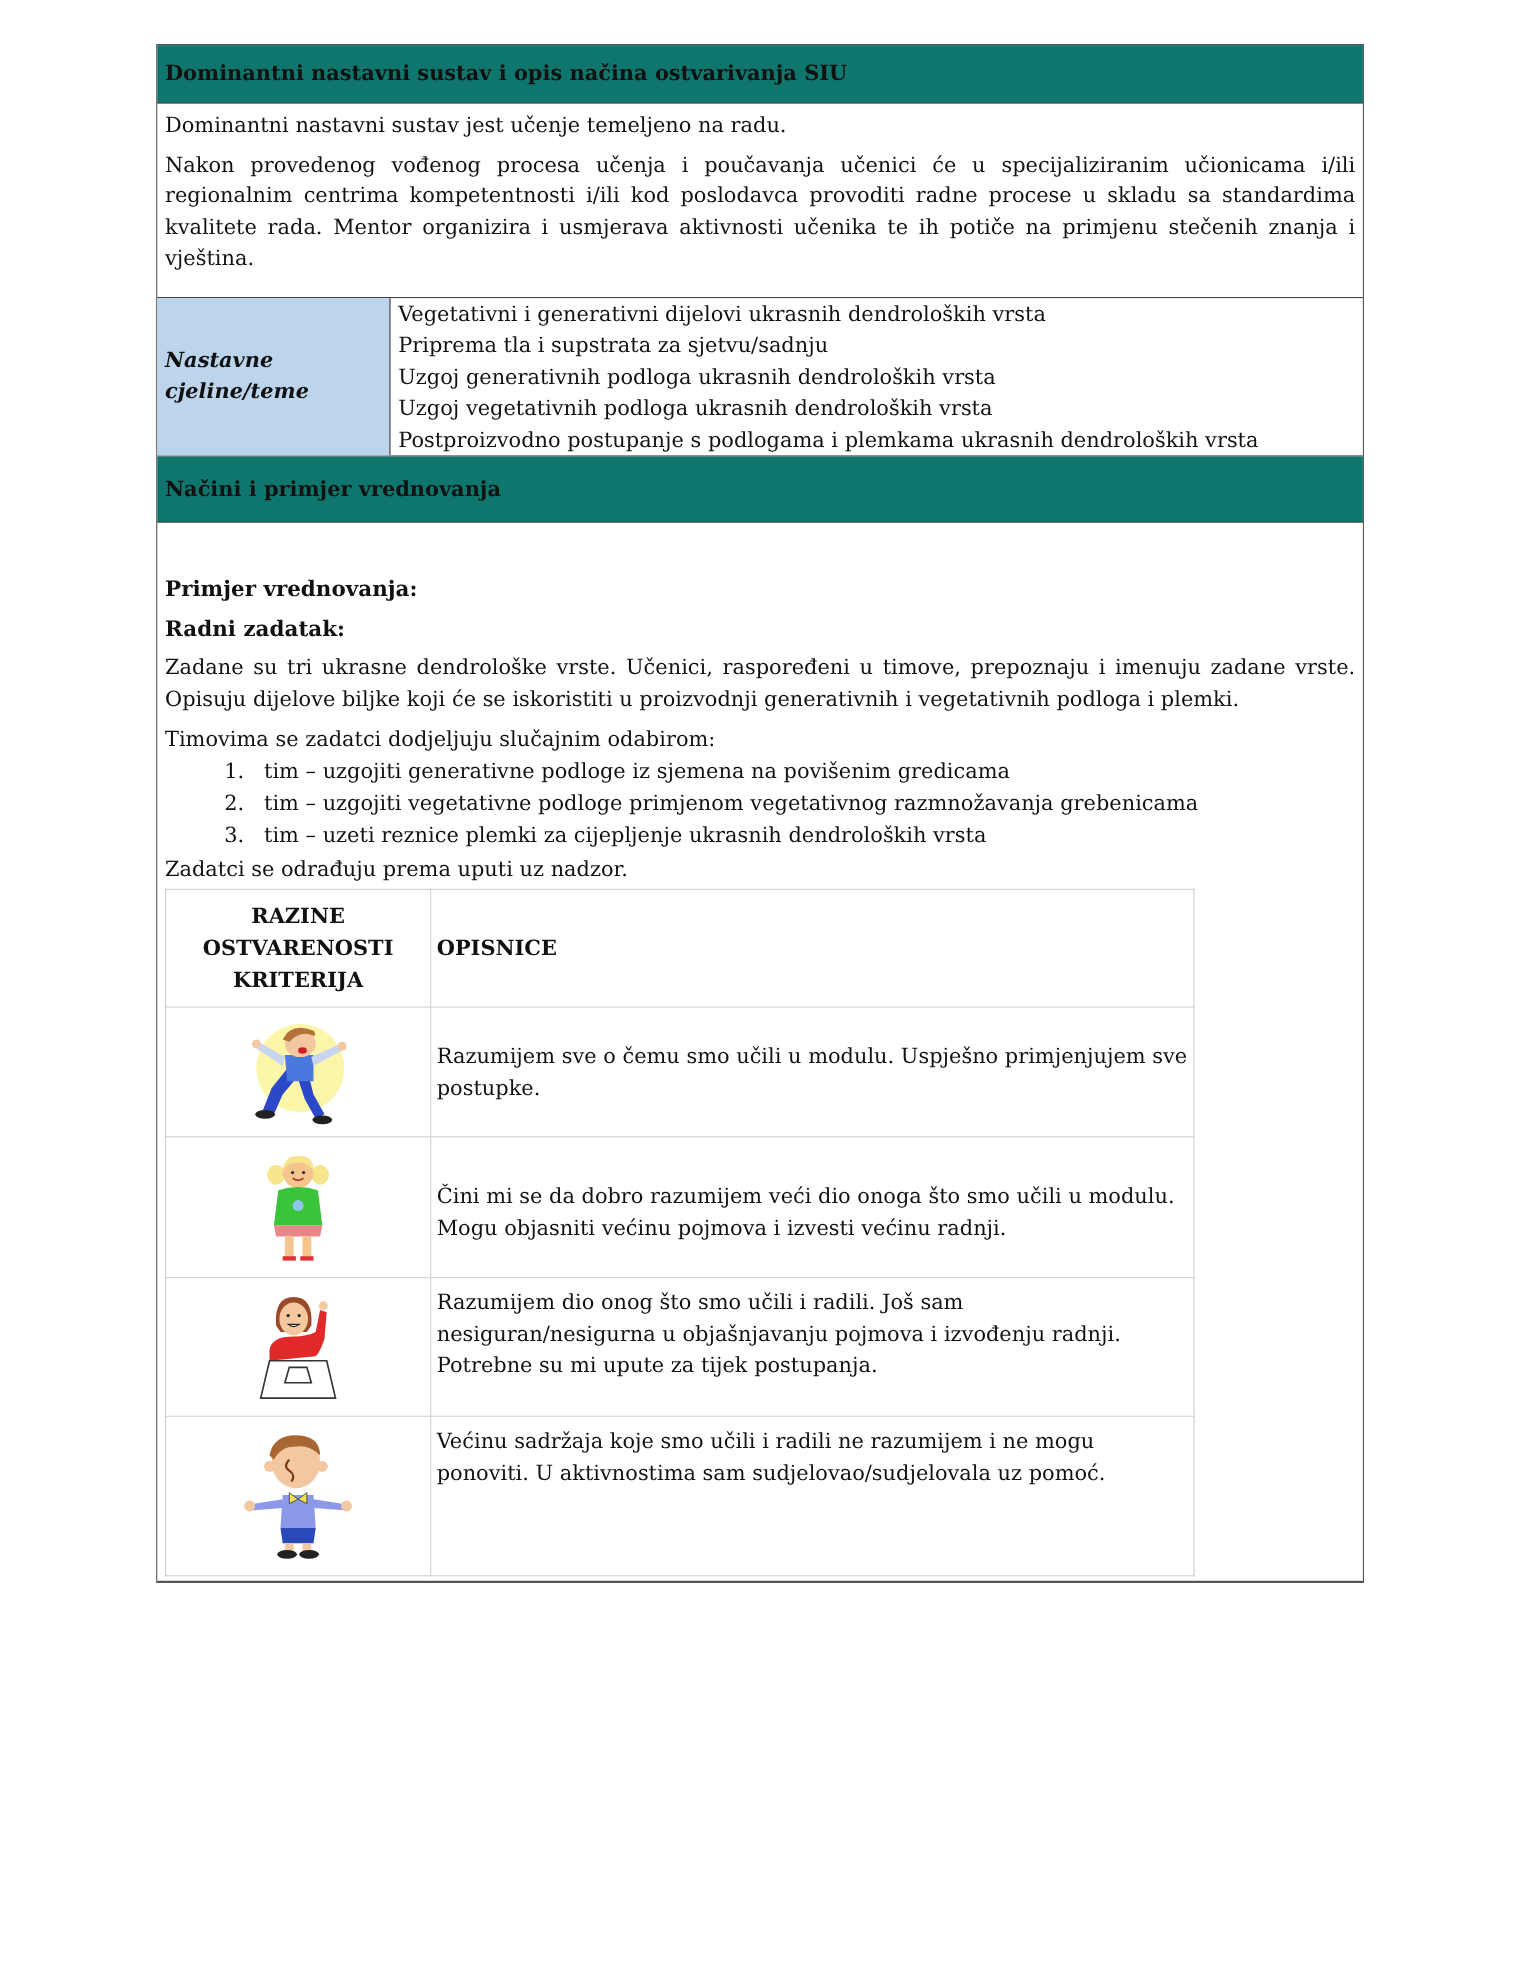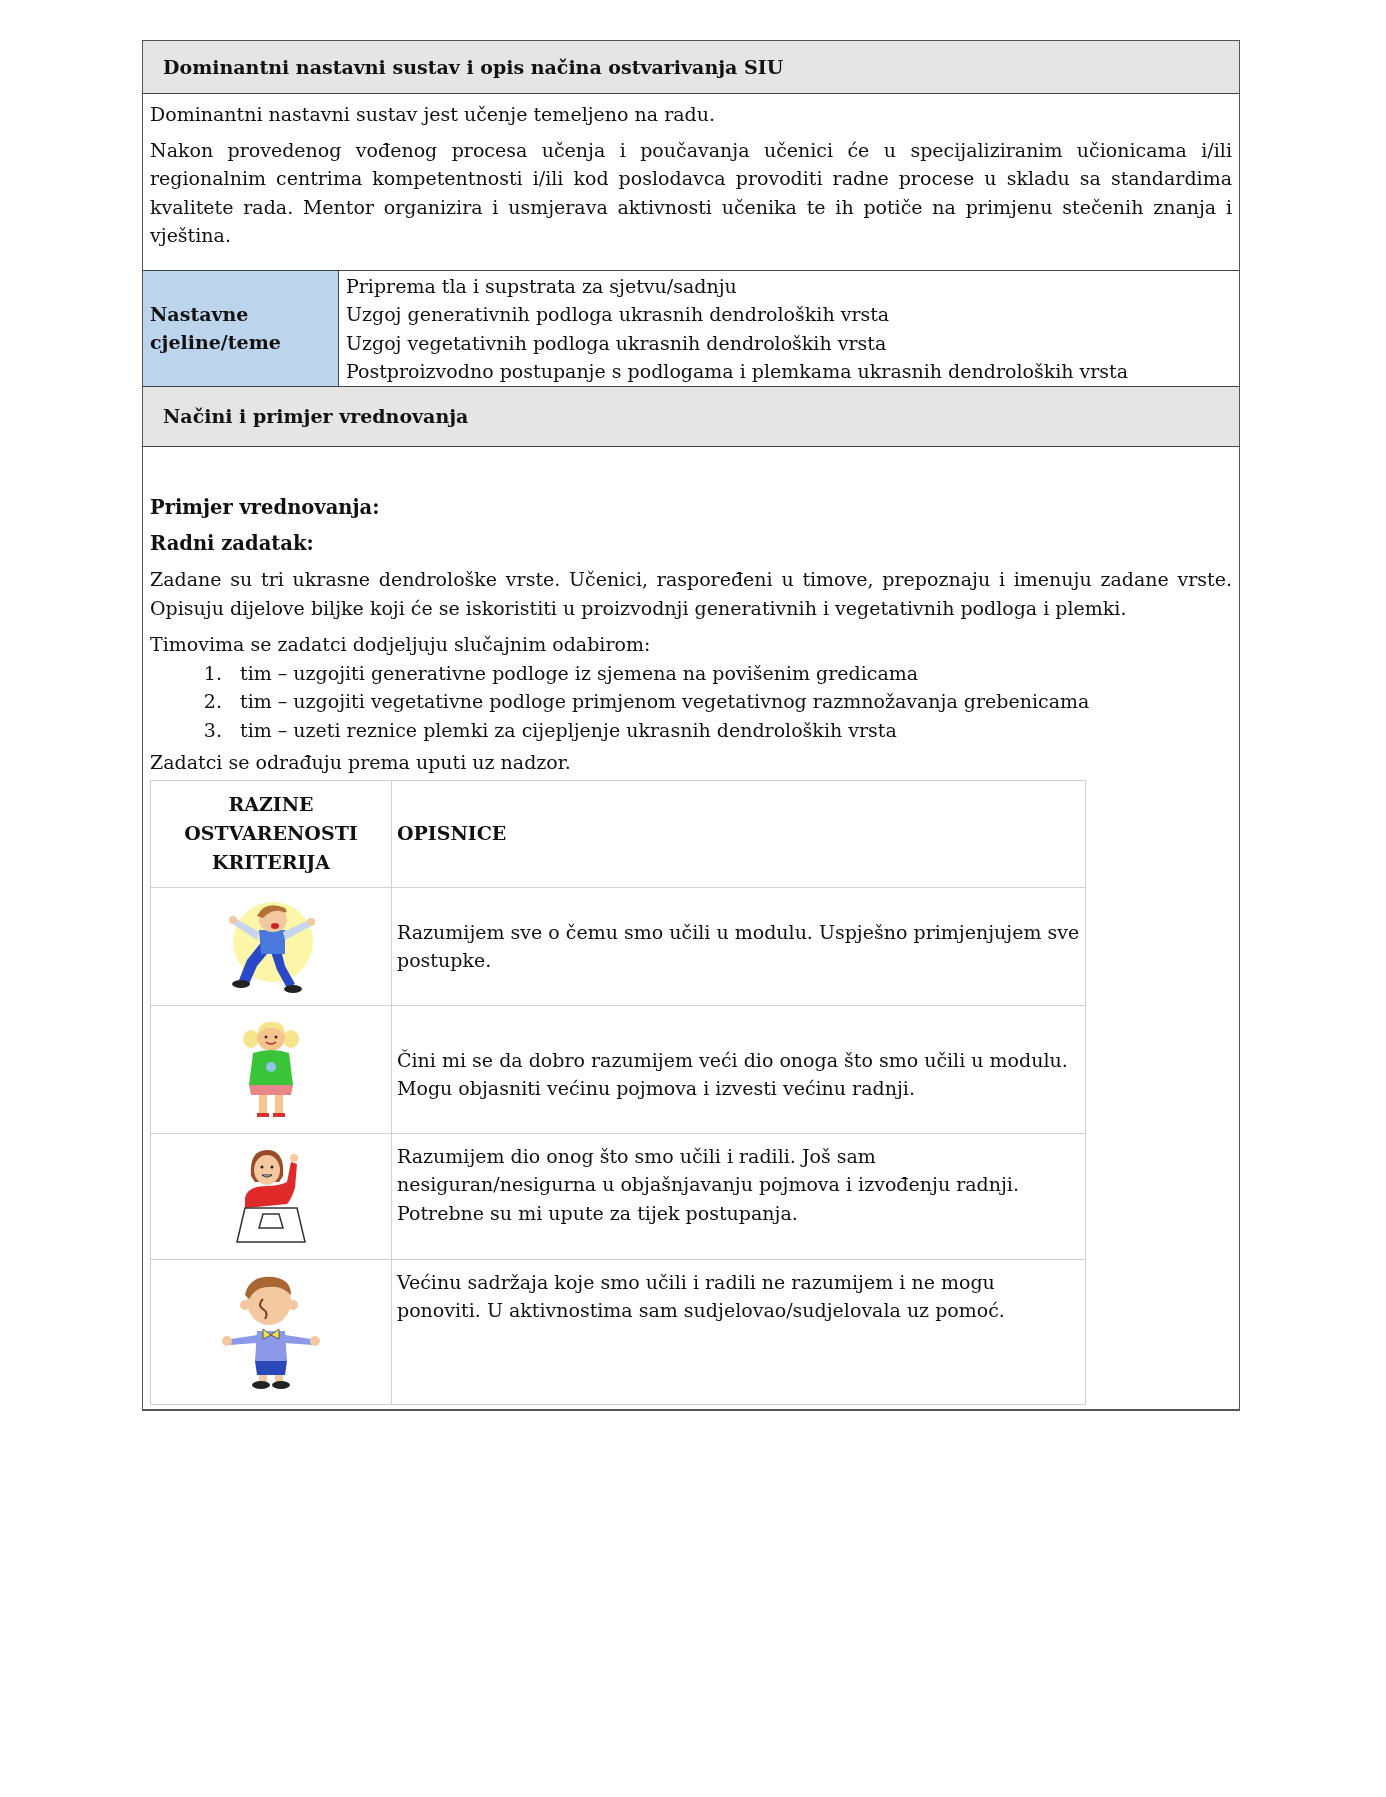--- a/index.html
+++ b/index.html
@@ -14,8 +14,8 @@
       box-sizing: border-box;
     }
     .sec-head {
-      background: #e5e5e5; font-weight: bold; font-size: 19px;
-      padding: 0 20px; display: flex; align-items: center;
+      background: #0f766e; font-weight: bold; font-size: 19px;
+      padding: 0 7px; display: flex; align-items: center;
       border-bottom: 1.5px solid #444; box-sizing: border-box;
     }
     .h1 { height: 53px; }

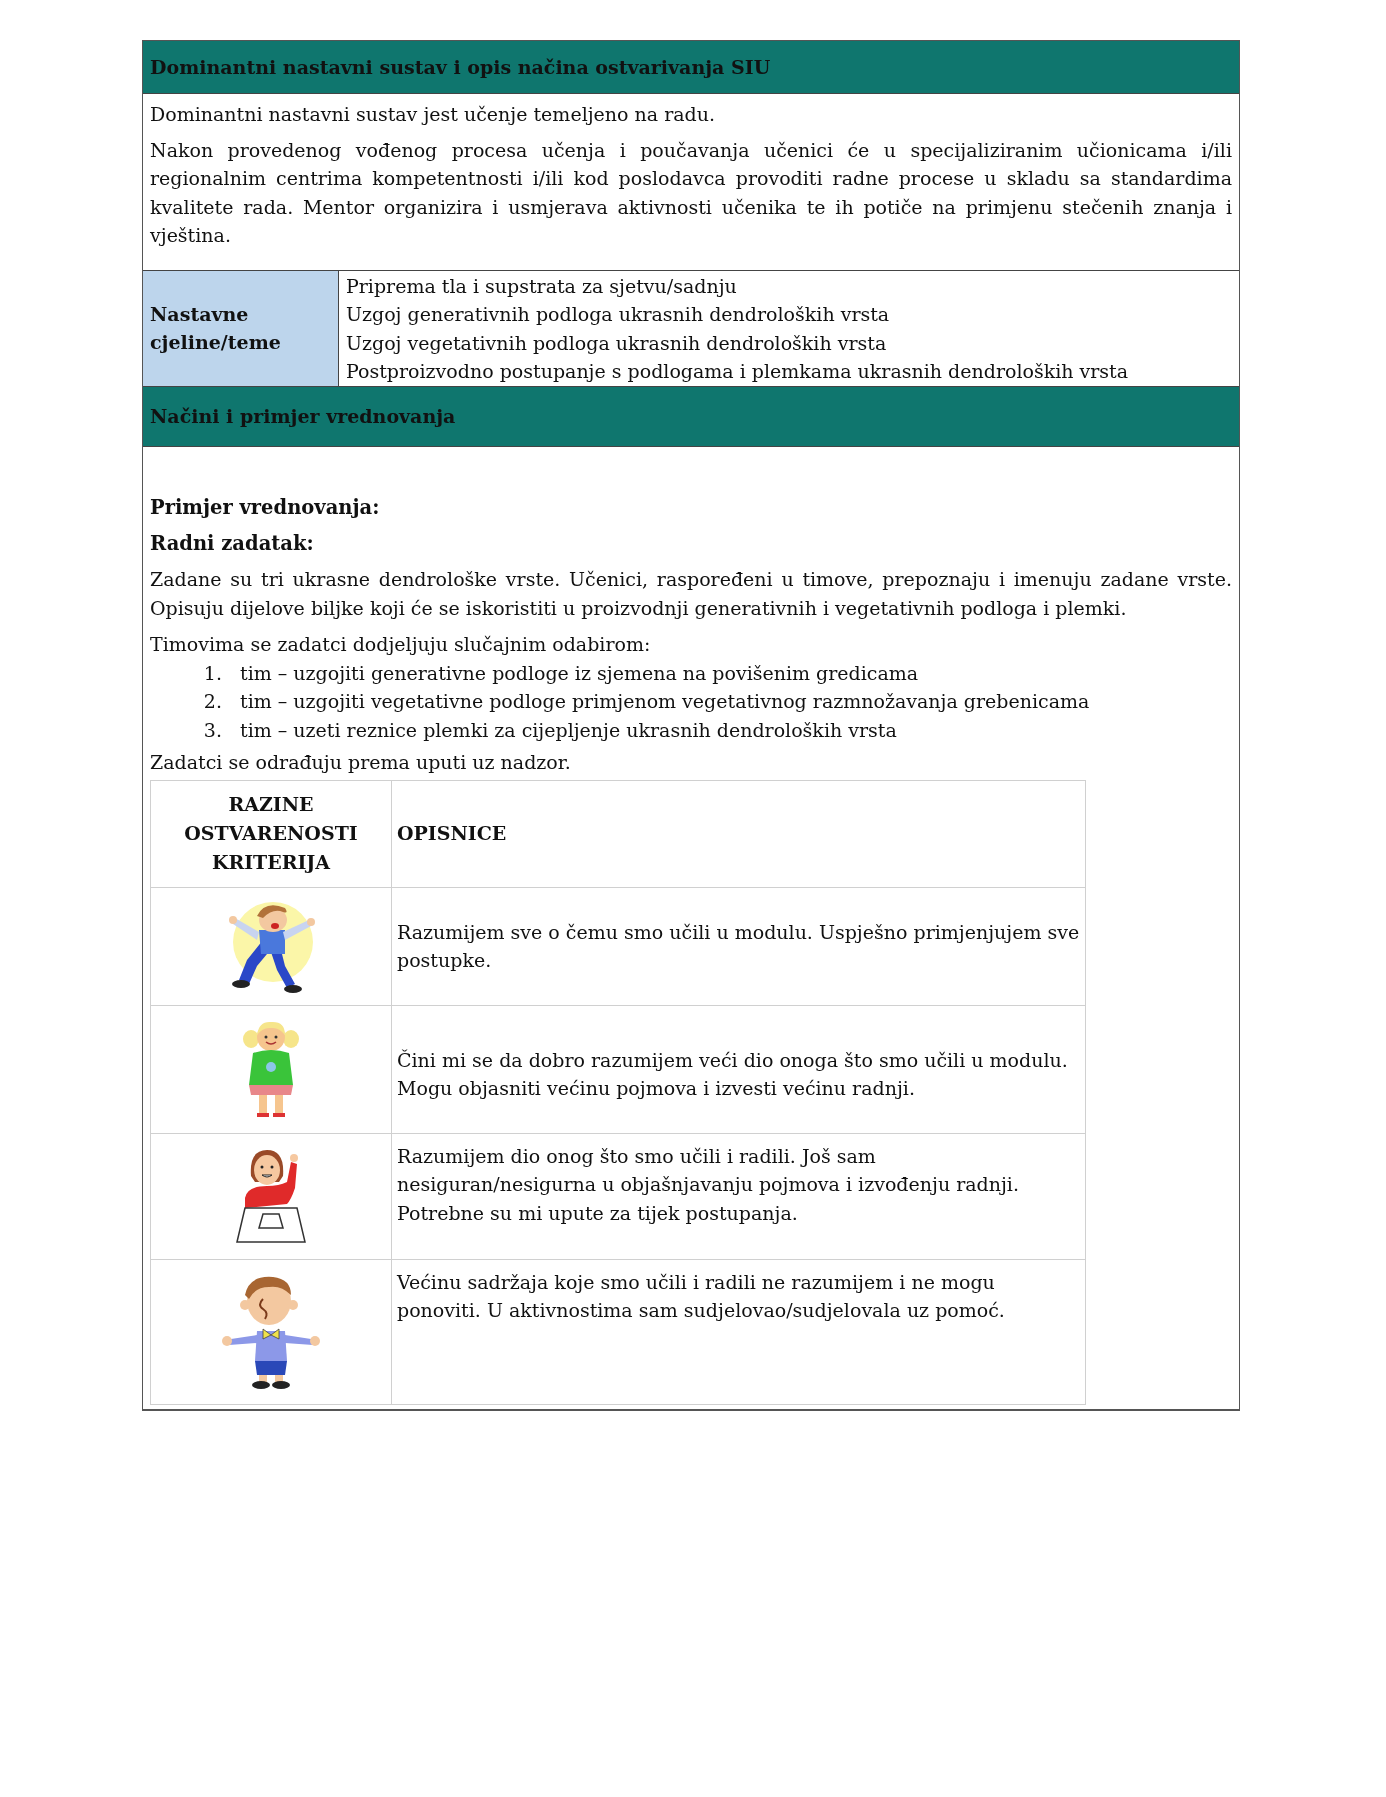--- a/index.html
+++ b/index.html
@@ -70,6 +70,7 @@
   <div class="topics-row">
     <div class="topics-label">Nastavne cjeline/teme</div>
     <div class="topics-list">
+      <div>Vegetativni i generativni dijelovi ukrasnih dendroloških vrsta</div>
       <div>Priprema tla i supstrata za sjetvu/sadnju</div>
       <div>Uzgoj generativnih podloga ukrasnih dendroloških vrsta</div>
       <div>Uzgoj vegetativnih podloga ukrasnih dendroloških vrsta</div>

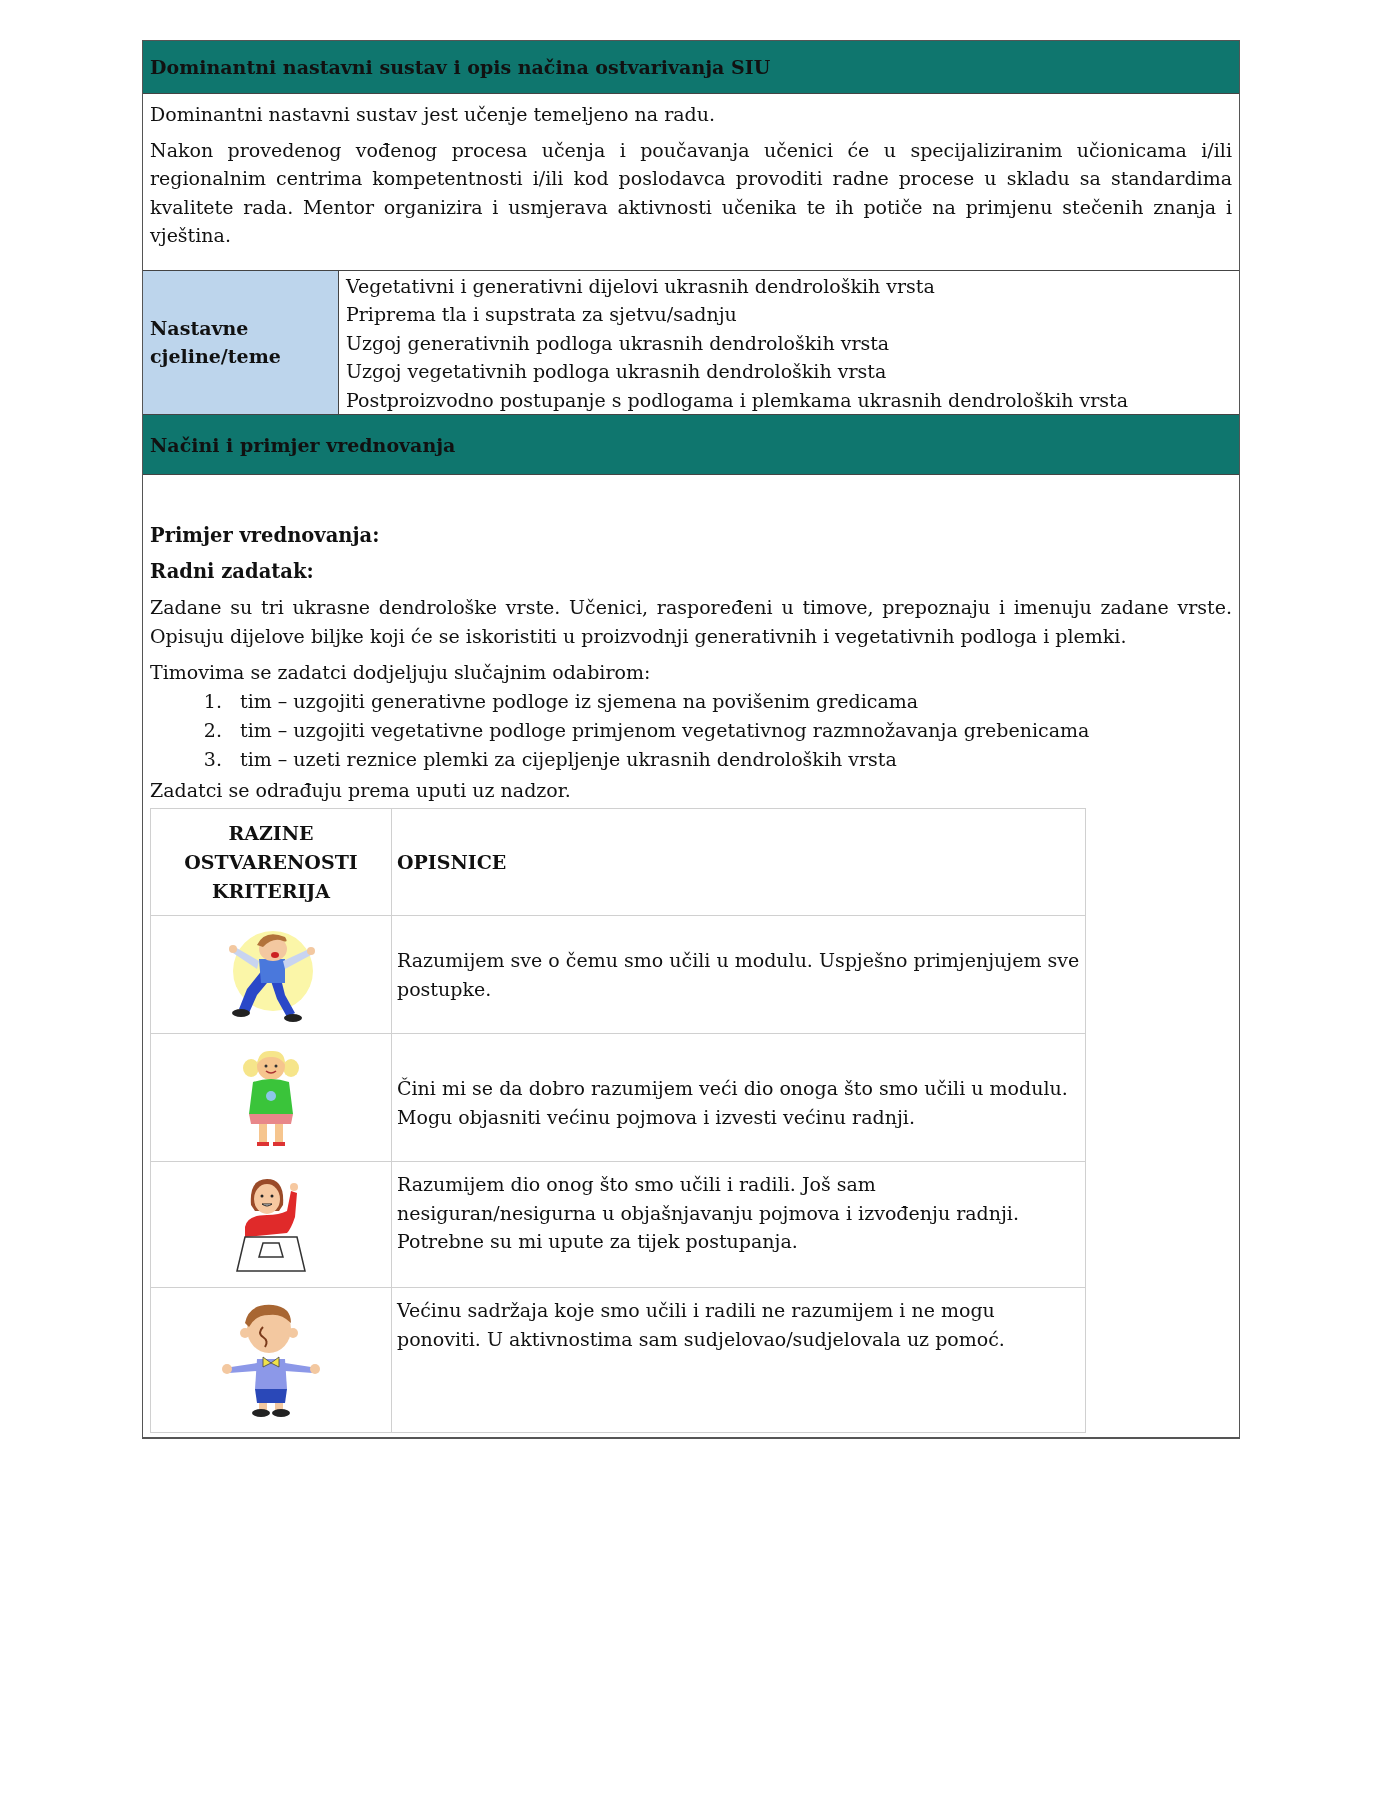--- a/index.html
+++ b/index.html
@@ -24,9 +24,9 @@
     .p-block p.last { margin-bottom: 16px; }
     .topics-row { display: flex; border-top: 1.5px solid #444; border-bottom: 1.5px solid #444; }
     .topics-label {
-      width: 196px; background: #bdd5ec; font-weight: bold; font-size: 19px;
+      width: 212px; background: #bdd5ec; font-weight: bold; font-size: 19px;
       line-height: 28px; padding: 0 7px; display: flex; align-items: center;
-      border-right: 1.5px solid #444; box-sizing: border-box;
+      border-right: 1.5px solid #444; box-sizing: border-box; font-style: italic;
     }
     .topics-list { flex: 1; padding: 1px 7px 0 7px; font-size: 19px; line-height: 28.6px; }
     .topics-list div { white-space: nowrap; }

